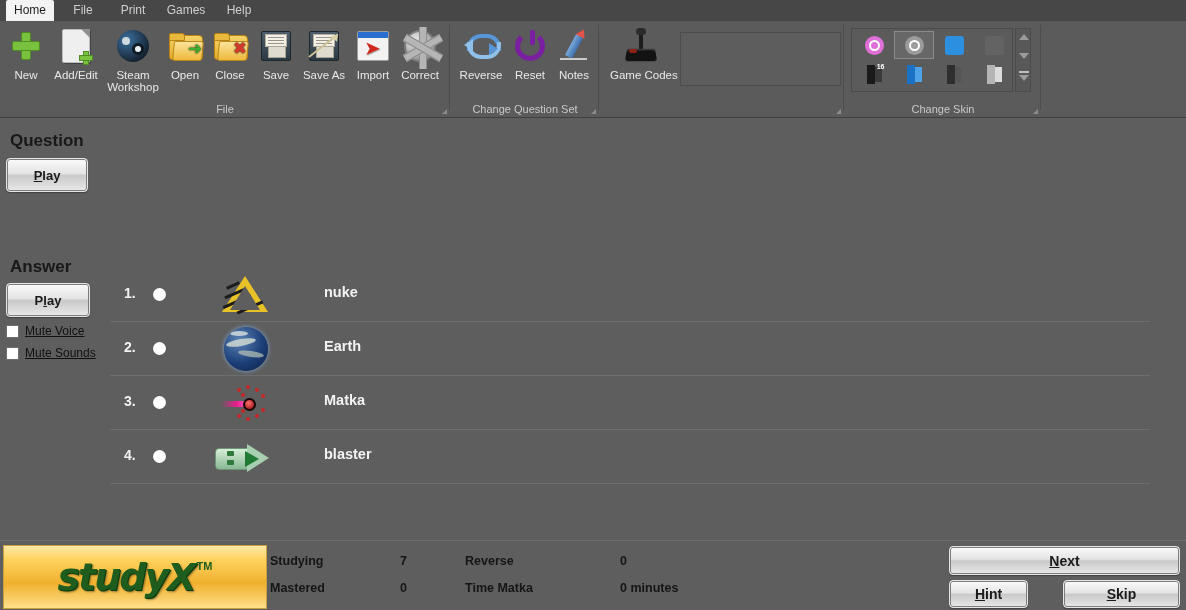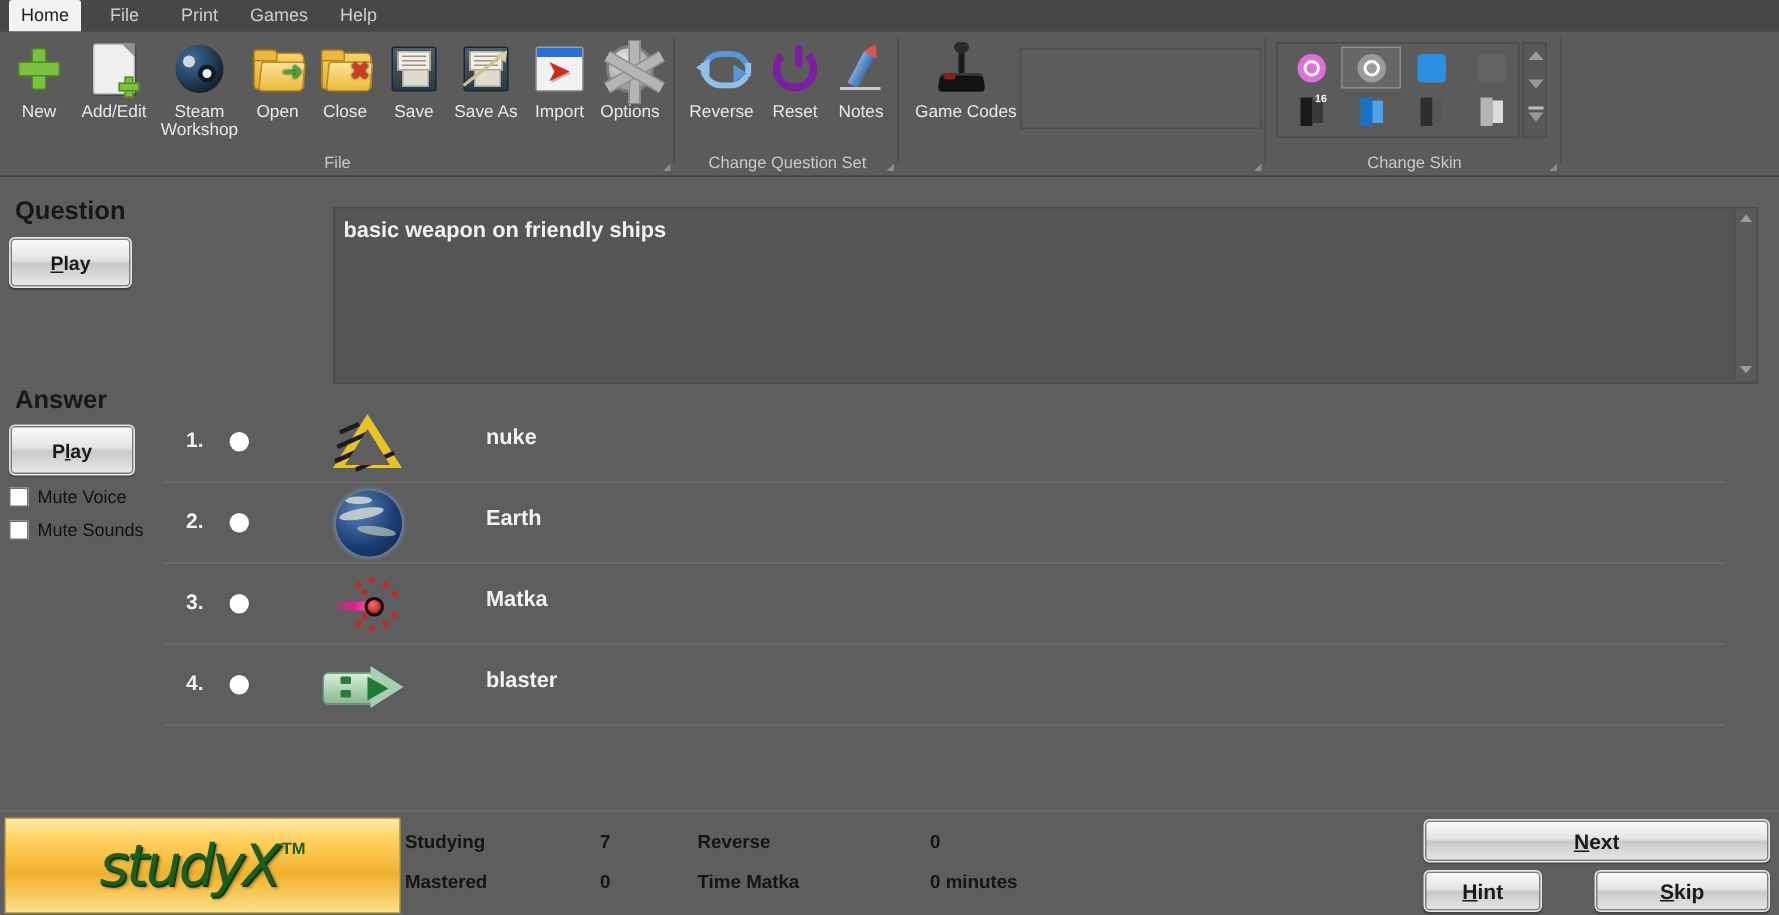--- a/index.html
+++ b/index.html
@@ -303,7 +303,7 @@
                 <div class="tooth t3"></div>
               </div>
           </div>
-          <div class="lb">Options</div>
+          <div class="lb">Correct</div>
         </div>
 
         <div class="glabel">File</div>

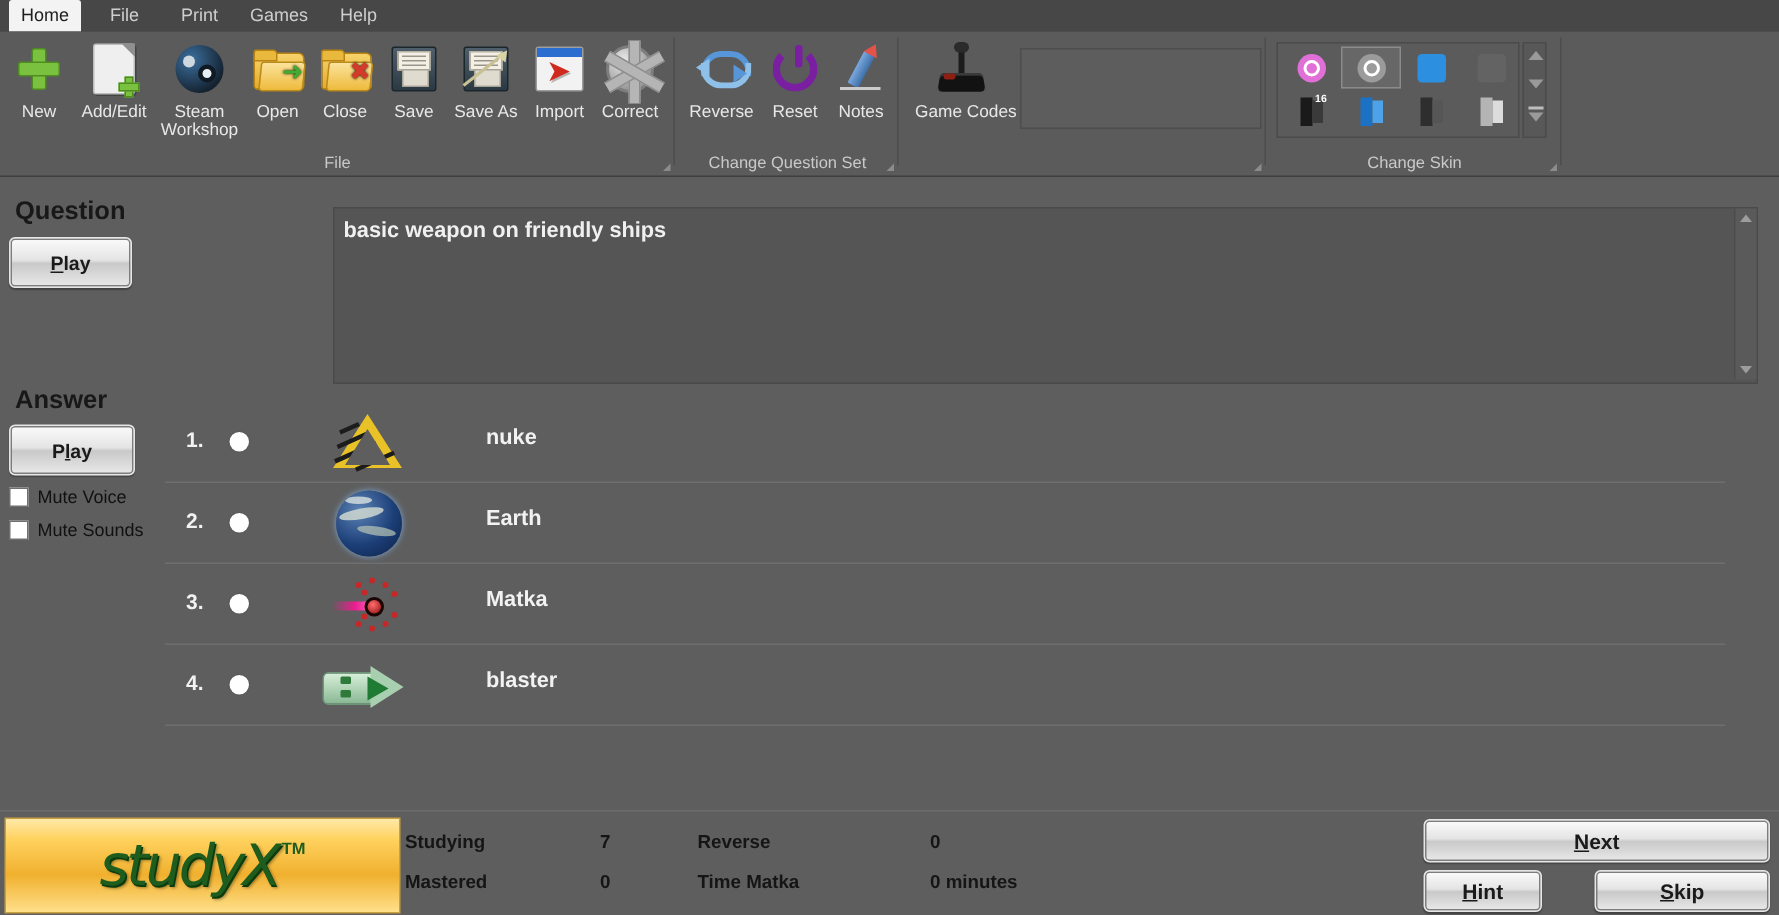--- a/index.html
+++ b/index.html
@@ -445,13 +445,6 @@
       <div class="tx">Mute Sounds</div>
     </div>
 
-    <div class="qbox" style="top:20px;">
-      <div class="qtext">basic weapon on friendly ships</div>
-      <div class="qscroll">
-        <div class="up"></div>
-        <div class="dn"></div>
-      </div>
-    </div>
 
     <div class="arow" style="top:150px;">
       <div class="num">1.</div>

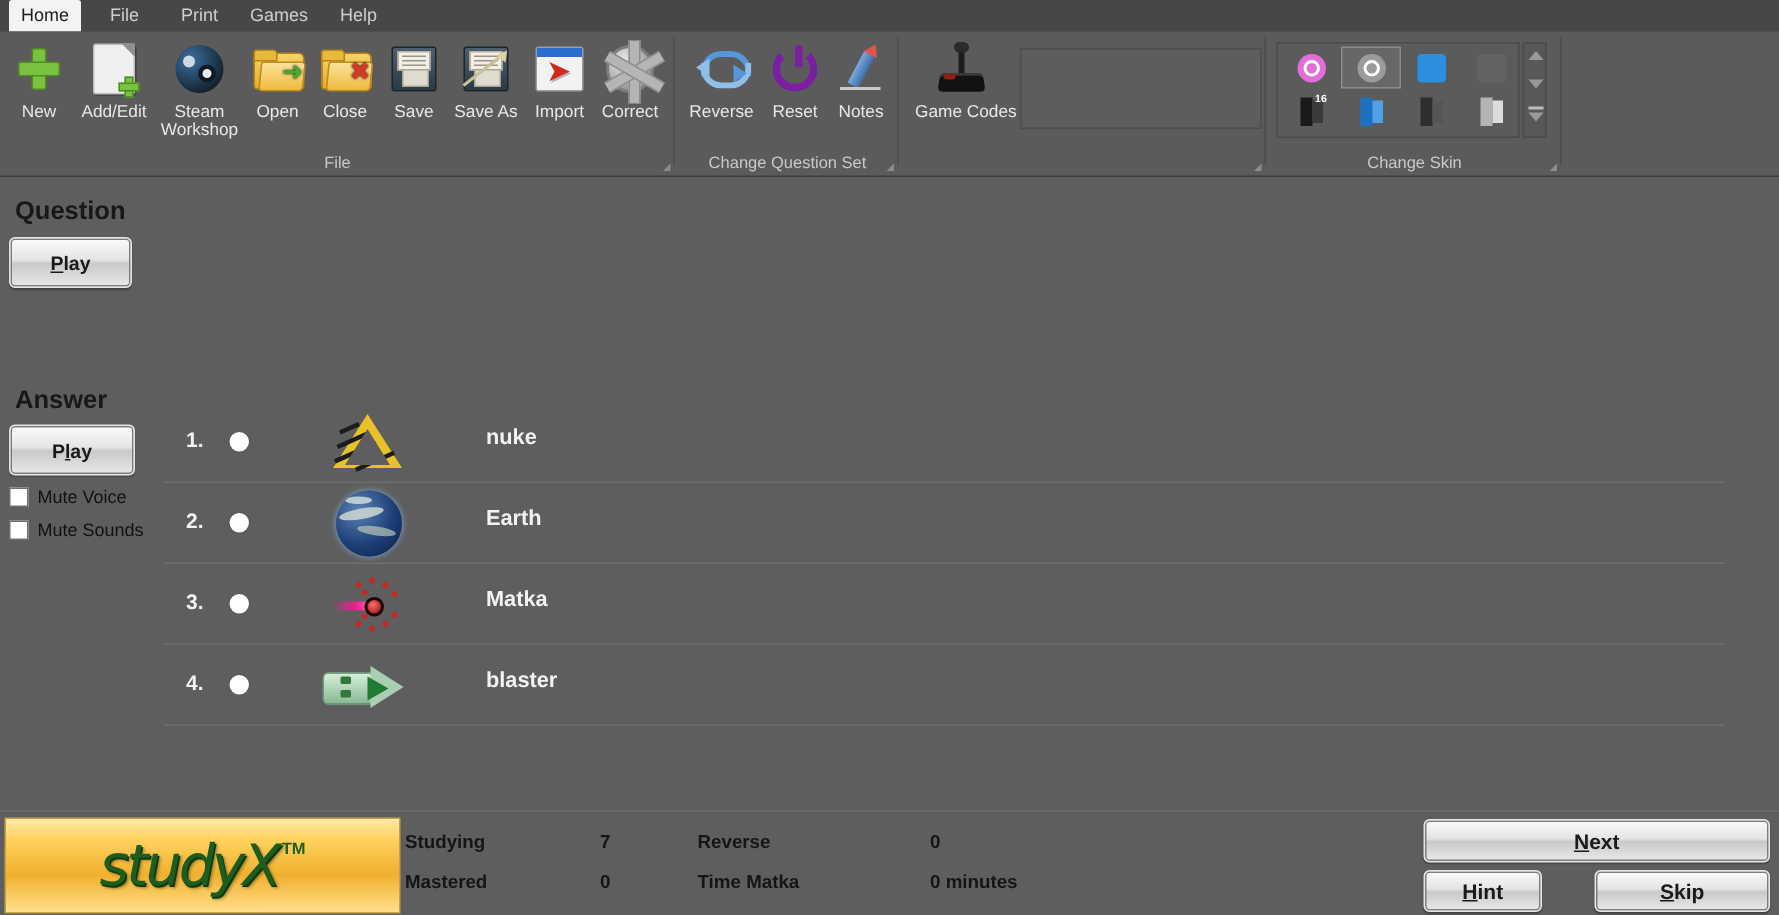--- a/index.html
+++ b/index.html
@@ -135,7 +135,7 @@
 
   .chk{position:absolute;font-size:12px;color:#111;}
   .chk .bx{position:absolute;left:0;top:1px;width:11px;height:11px;background:#fff;border:1px solid #6f6f6f;}
-  .chk .tx{position:absolute;left:19px;top:0;white-space:nowrap;}
+  .chk .tx{position:absolute;left:19px;top:0;white-space:nowrap;text-decoration:underline;}
 
   .qbox{position:absolute;left:222px;top:138px;width:948px;height:116px;background:#555555;border:1px solid #4a4a4a;}
   .qtext{position:absolute;left:6px;top:7px;right:20px;font-size:14.5px;font-weight:bold;color:#f0f0f0;}

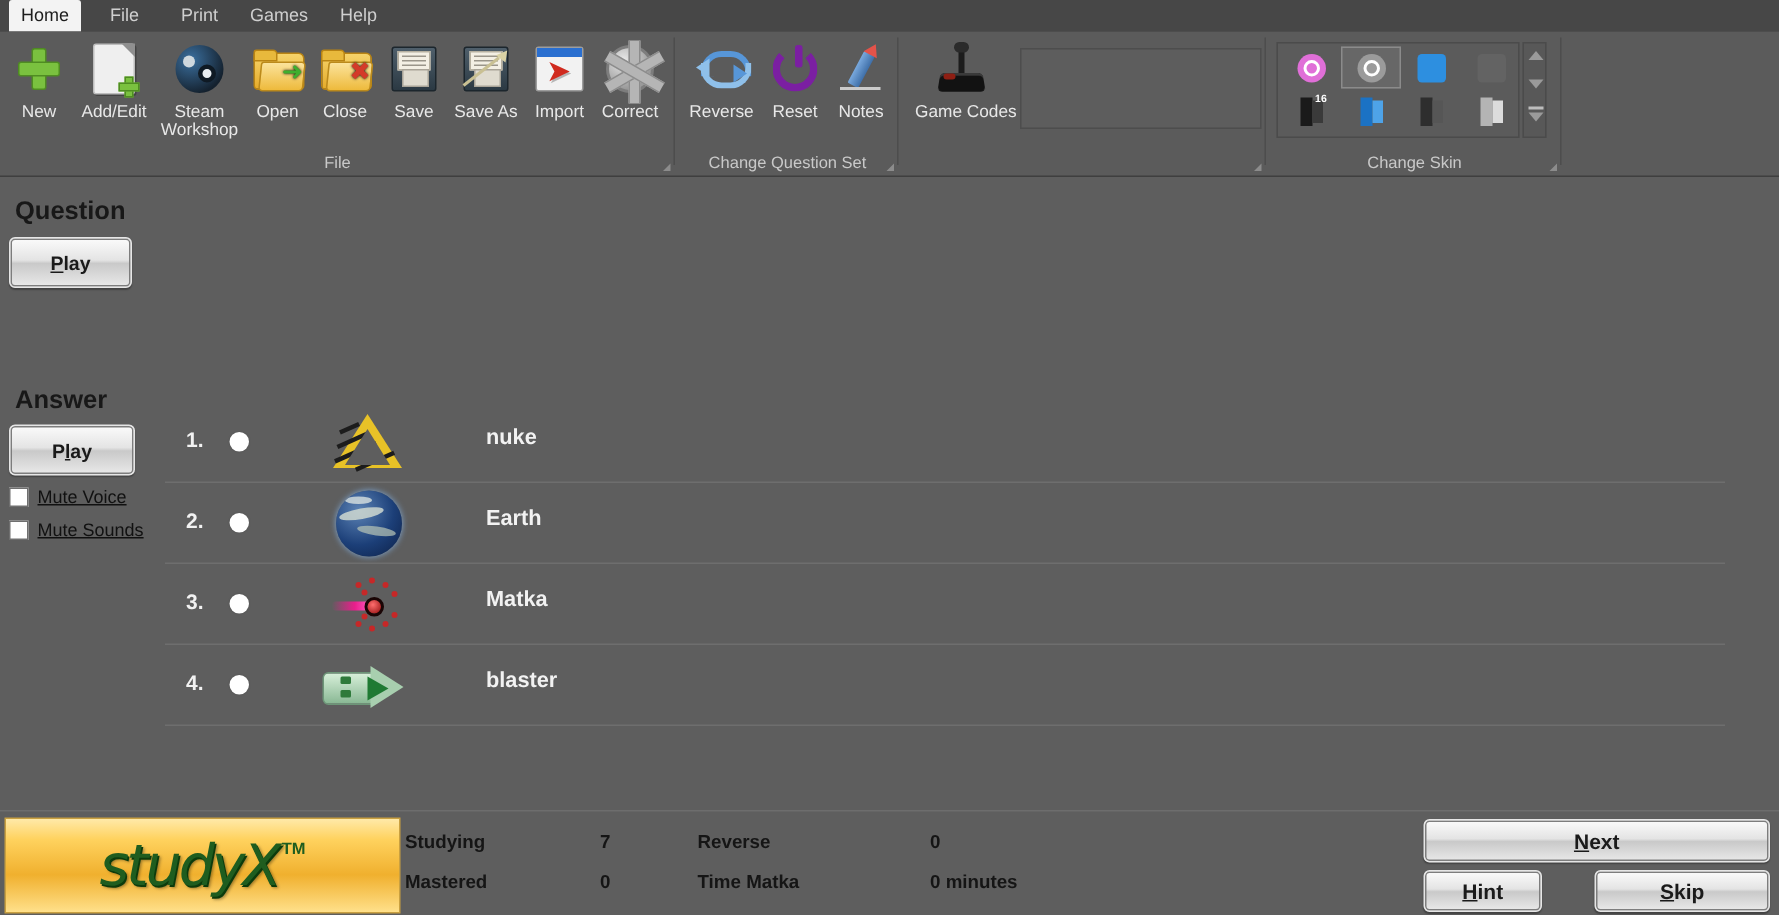--- a/index.html
+++ b/index.html
@@ -185,7 +185,7 @@
   .logo{position:absolute;left:3px;top:4px;width:262px;height:62px;
     background:linear-gradient(#ffe9a8 0%,#ffd25e 22%,#f0b02e 60%,#ffe08a 100%);
     border:1px solid #c9a040;display:flex;align-items:center;justify-content:center;overflow:hidden;}
-  .logo .txt{font-size:38px;font-weight:normal;font-style:italic;color:#1f5d1f;letter-spacing:-2px;
+  .logo .txt{font-size:38px;font-weight:bold;font-style:italic;color:#1f5d1f;letter-spacing:-2px;
     text-shadow:1px 1px 0 #0c3b0c, 2px 2px 2px rgba(0,0,0,.35);font-family:"DejaVu Sans",sans-serif;text-align:center;}
   .logo .tm{font-size:11px;font-weight:bold;color:#1f5d1f;align-self:flex-start;margin-top:14px;margin-left:2px;font-style:normal;}
   .stat{position:absolute;font-size:12.5px;font-weight:bold;color:#151515;white-space:nowrap;}

